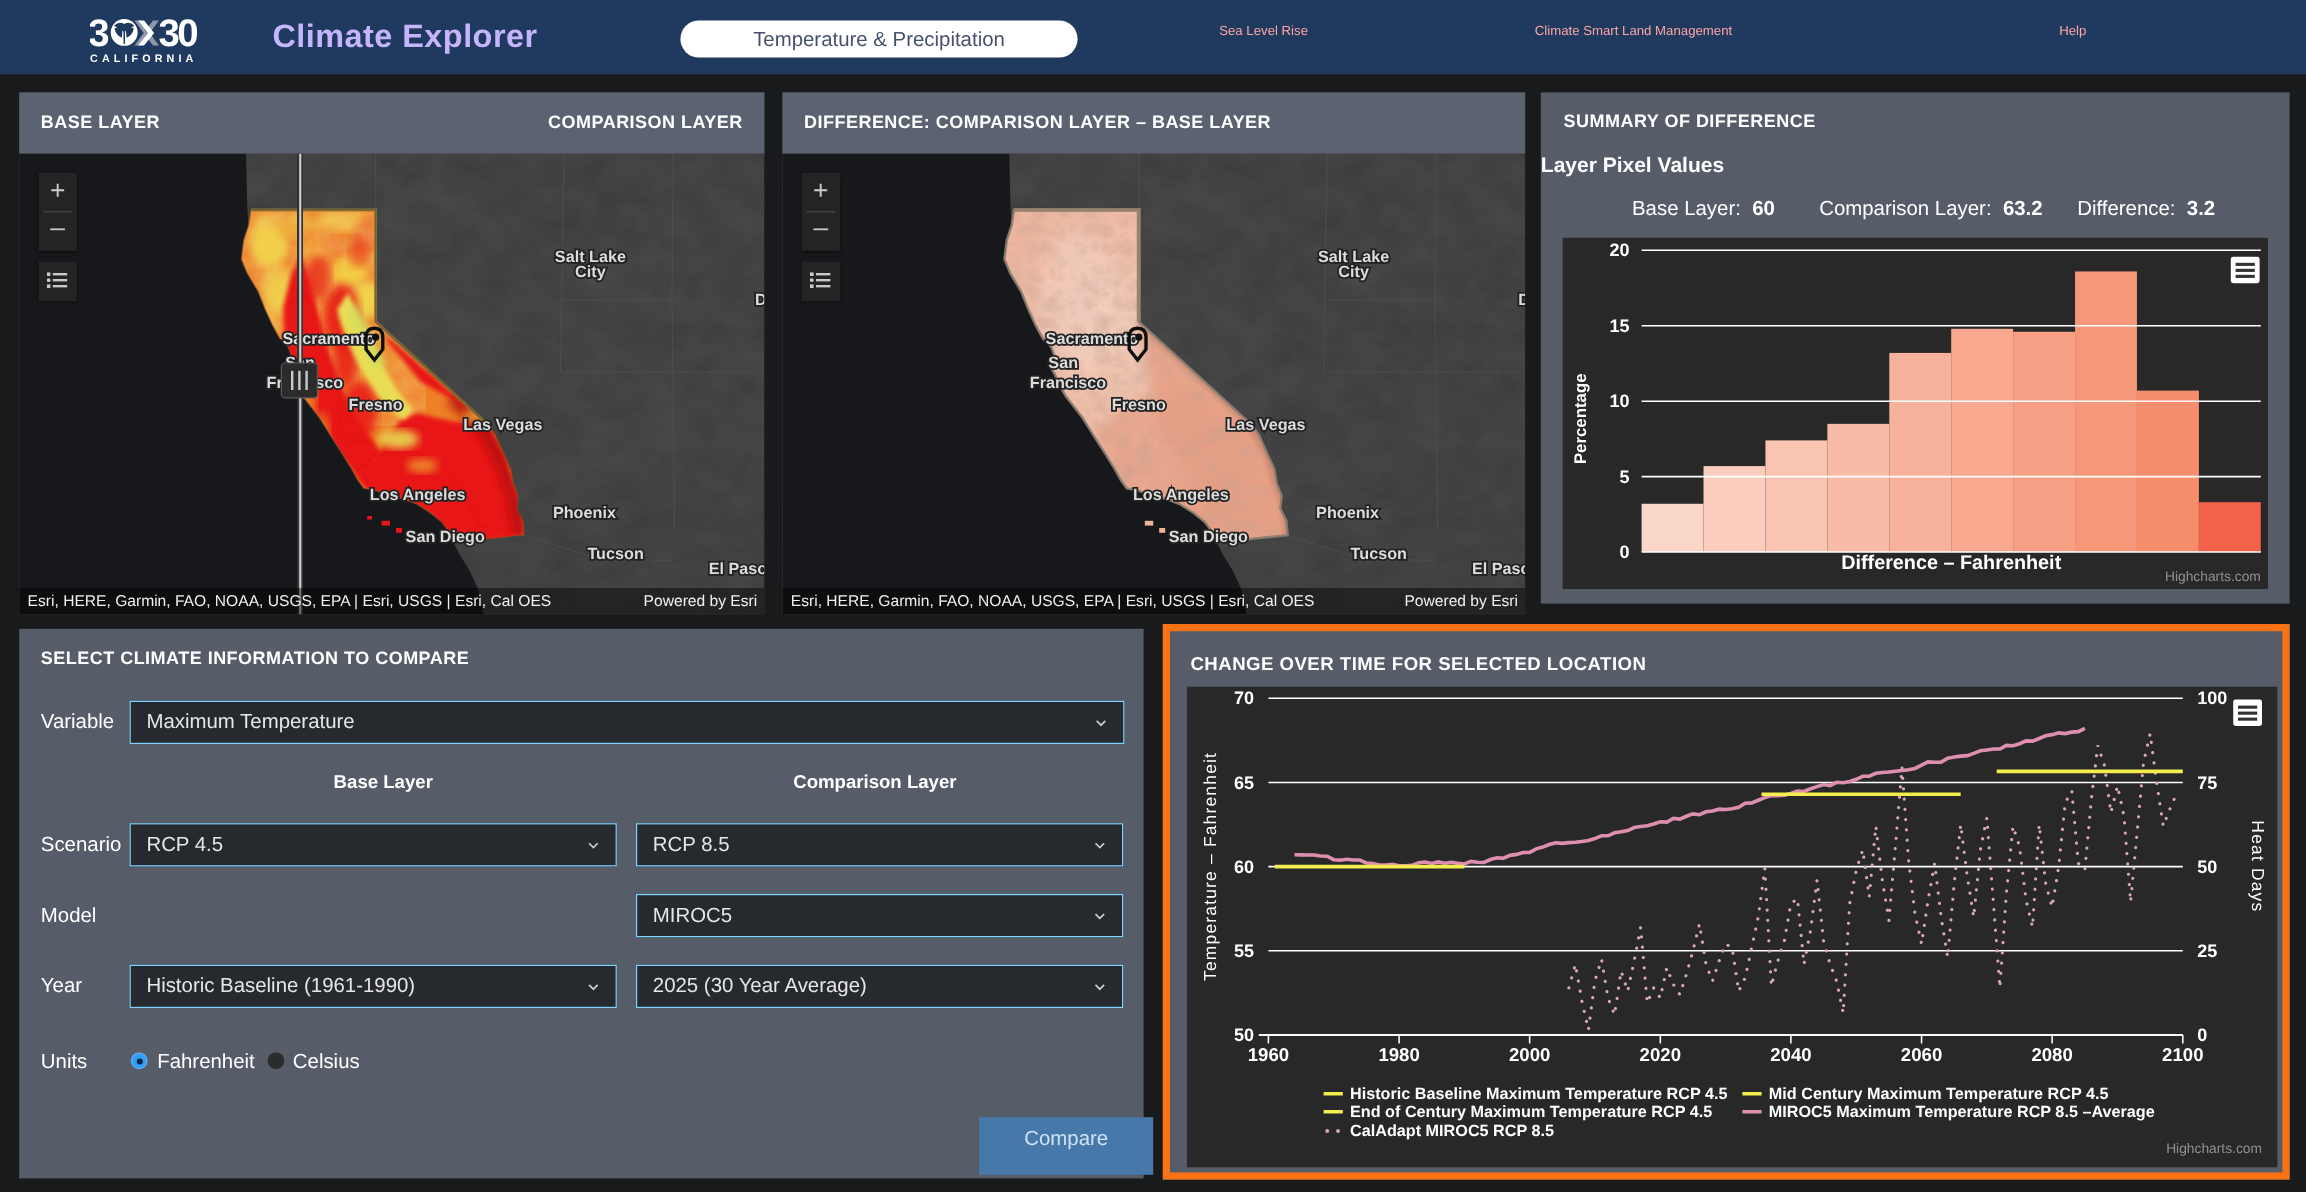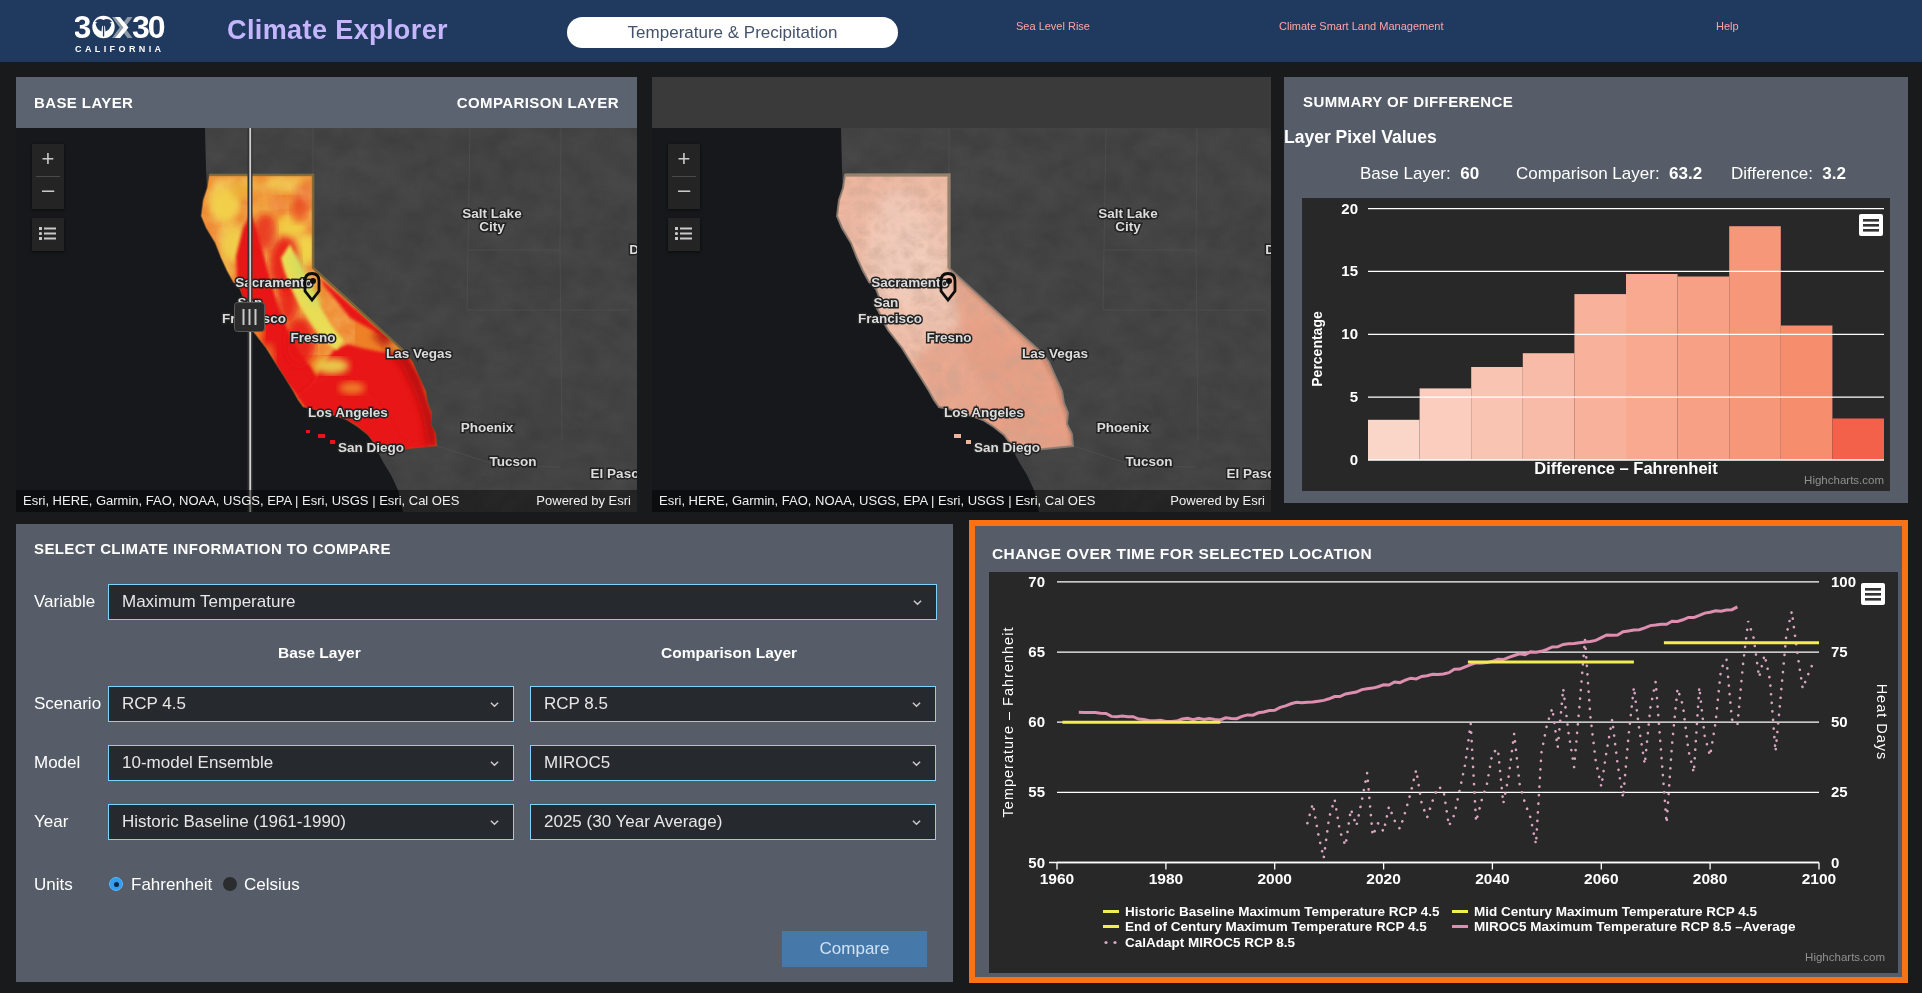--- a/index.html
+++ b/index.html
@@ -245,6 +245,9 @@
   </div>
 
   <div id="map2" class="panel">
+    <div class="hdr">
+        <span style="position:absolute;left:18px;">DIFFERENCE: COMPARISON LAYER – BASE LAYER</span>
+      </div>
     <div class="mapwrap">
         <svg width="619" height="384" viewBox="0 0 619 384" style="position:absolute;left:0;top:0;display:block">
           <defs>

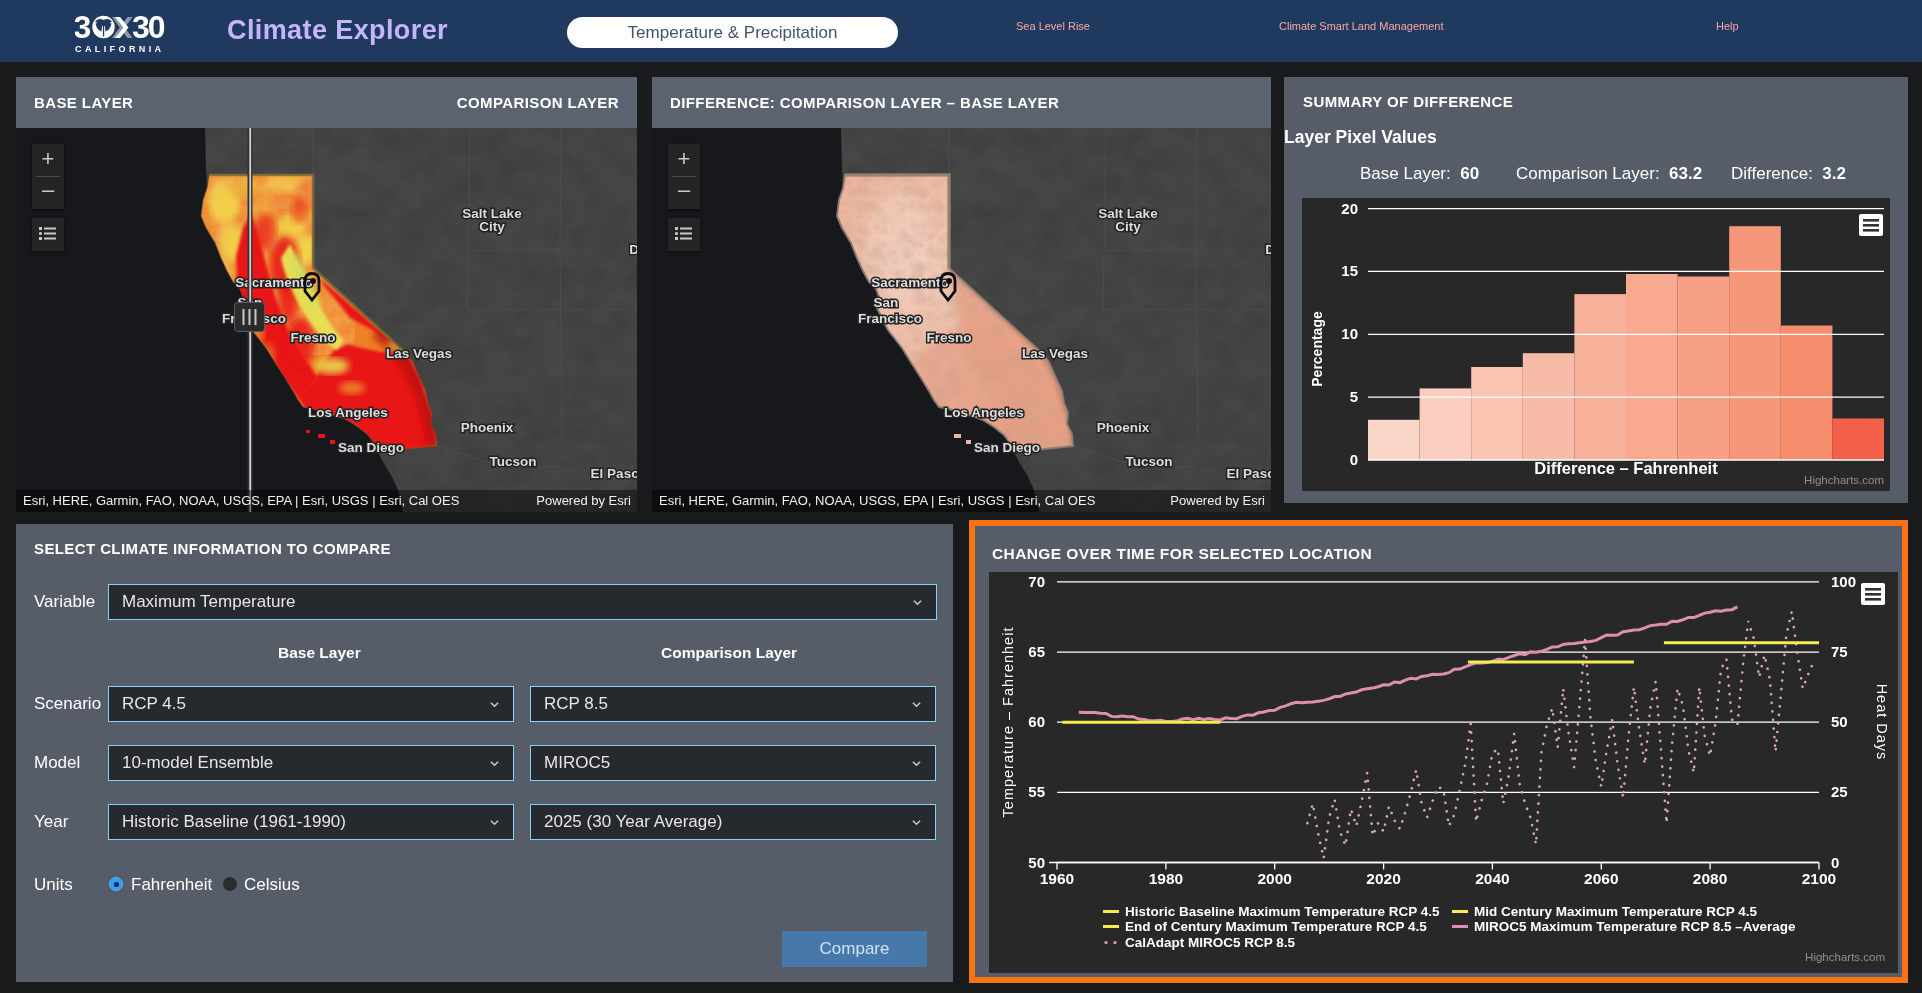--- a/index.html
+++ b/index.html
@@ -429,10 +429,6 @@
         </svg></div>
 
     <div class="flabel" style="top:229px;">Model</div>
-    <div class="sel" style="left:92px;top:221px;width:406px;">10-model Ensemble
-      <svg class="chev" viewBox="0 0 10 10">
-          <path d="M1,3 L5,7 L9,3" stroke="#cccccc" stroke-width="1.6" fill="none"></path>
-        </svg></div>
     <div class="sel" style="left:514px;top:221px;width:406px;">MIROC5
       <svg class="chev" viewBox="0 0 10 10">
           <path d="M1,3 L5,7 L9,3" stroke="#cccccc" stroke-width="1.6" fill="none"></path>

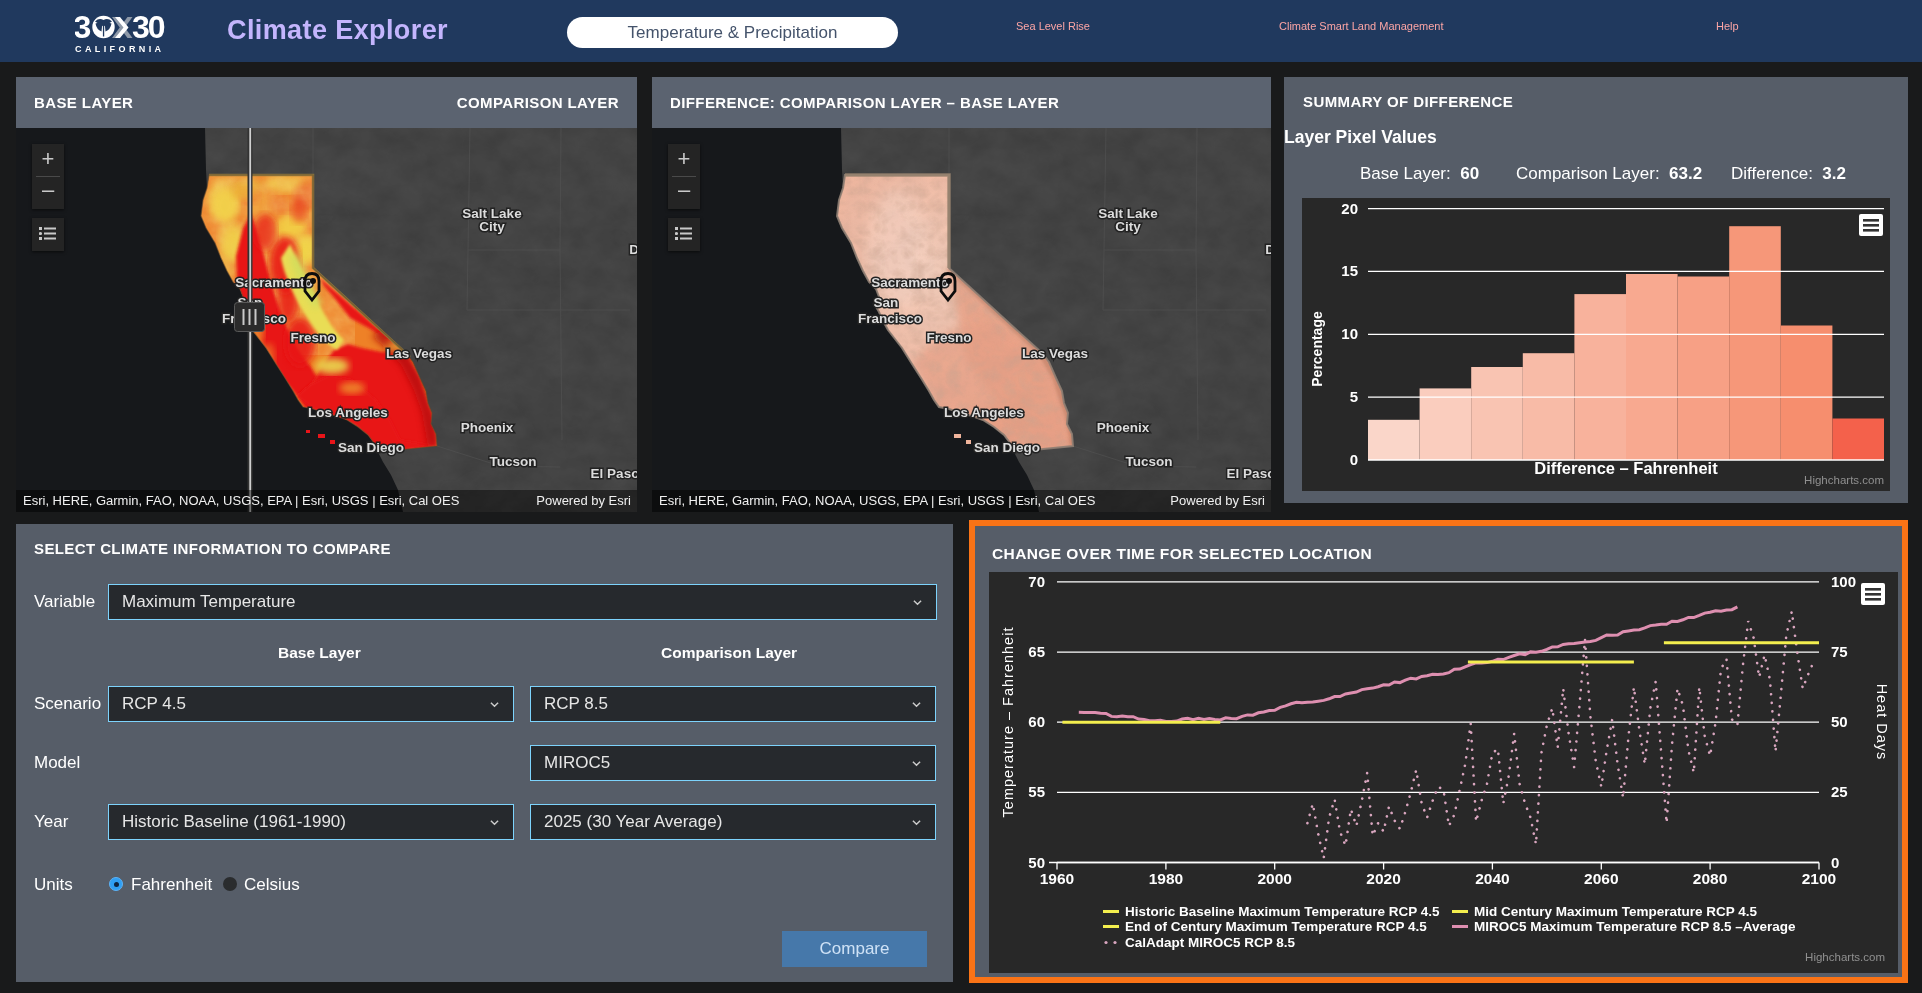--- a/index.html
+++ b/index.html
@@ -47,7 +47,7 @@
      color:#e6e6e6; font-size:17px; line-height:34px; padding-left:13px; }
   .sel .chev { position:absolute; right:14px; top:13px; width:9px; height:9px; }
   .colhdr { position:absolute; color:#ffffff; font-size:15.5px; font-weight:bold; }
-  #cmpbtn { position:absolute; left:766px; top:407px; width:145px; height:36px; background:#4678aa;
+  #cmpbtn { position:absolute; left:800px; top:407px; width:145px; height:48px; background:#4678aa;
      color:#cfe2f6; font-size:17px; text-align:center; line-height:36px; }
   .radio { position:absolute; width:14px; height:14px; border-radius:50%; }
 

